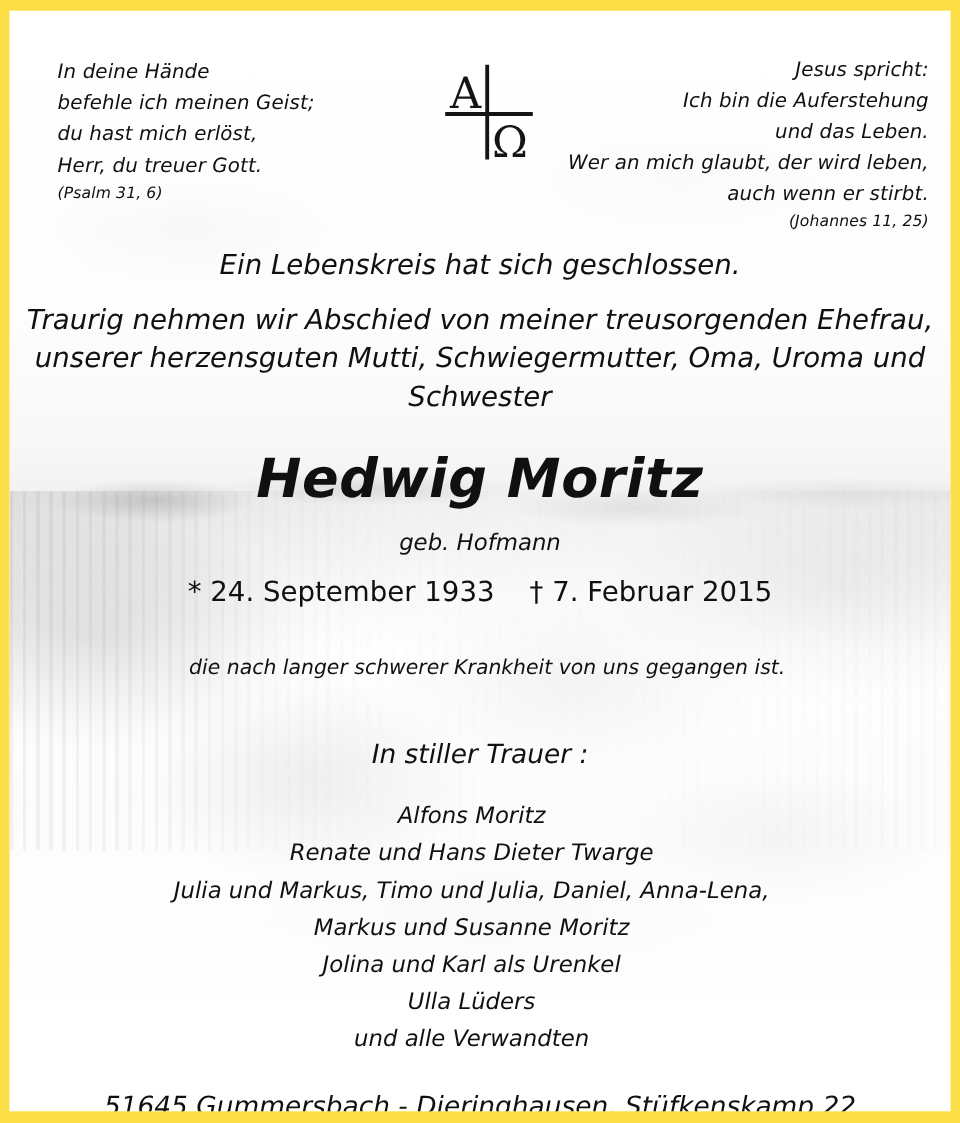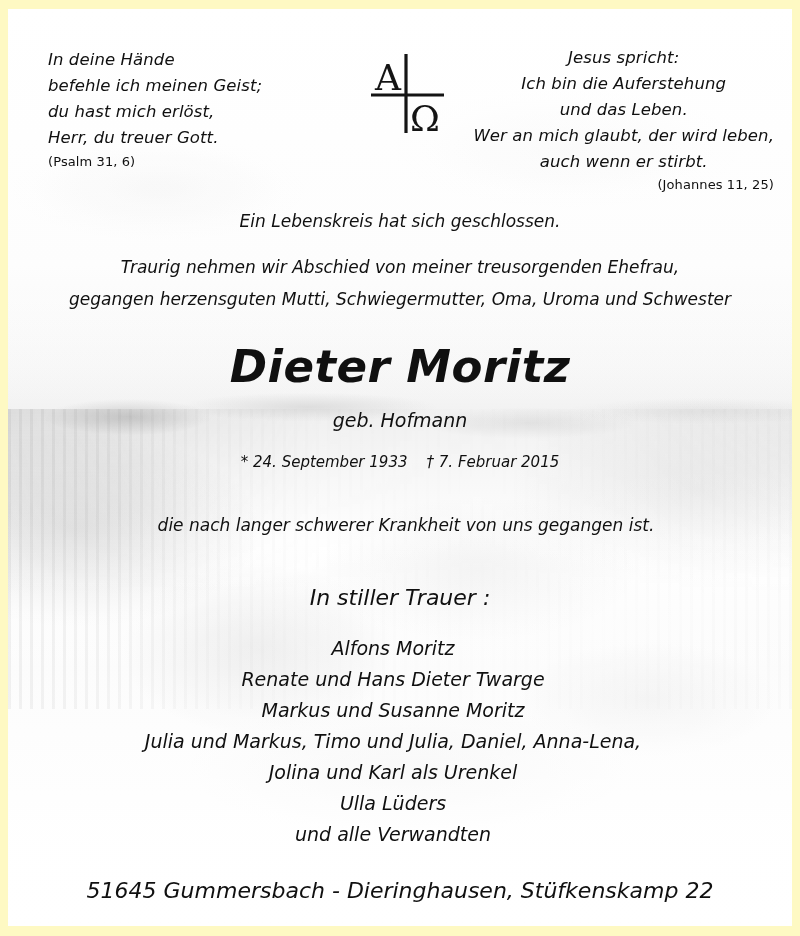--- a/index.html
+++ b/index.html
@@ -13,7 +13,7 @@
     width: 800px;
     height: 936px;
     box-sizing: border-box;
-    background: #fef9c3;
+    background: #fde047;
     padding: 9px 8px 10px 8px;
     overflow: hidden;
     font-family: "DejaVu Sans", sans-serif;

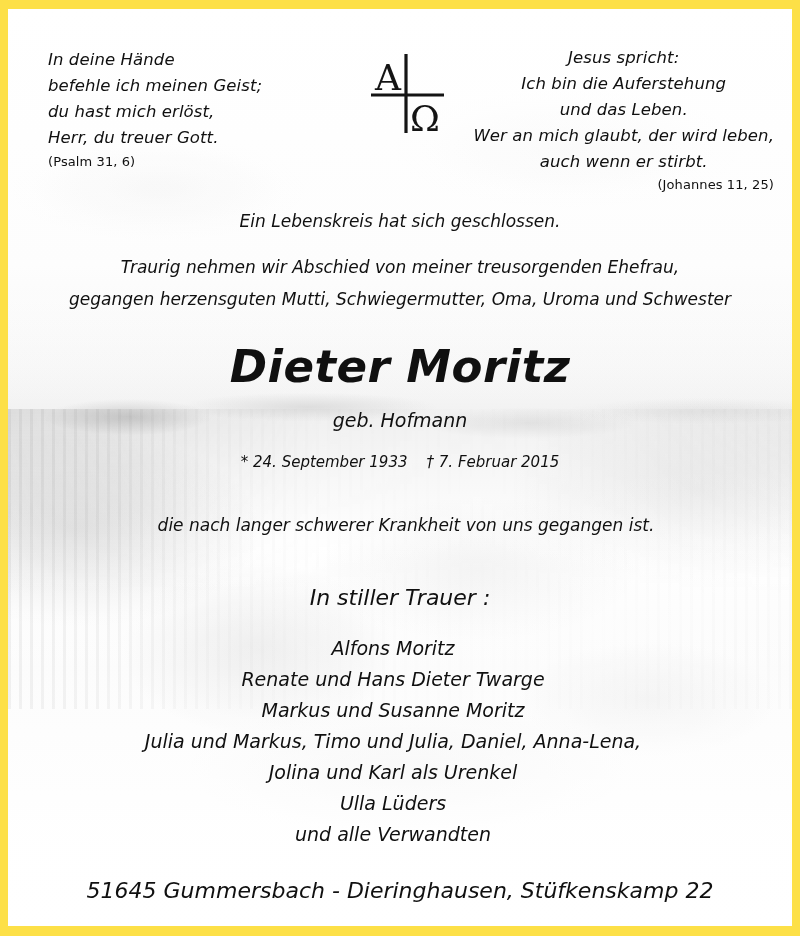--- a/index.html
+++ b/index.html
@@ -135,7 +135,7 @@
     letter-spacing: 0.1px;
   }
   .quote-left  { left: 40px;  text-align: left; }
-  .quote-right { right: 18px; text-align: center; top: 36px; }
+  .quote-right { right: 18px; text-align: right; top: 36px; }
 
   .attrib {
     position: absolute;

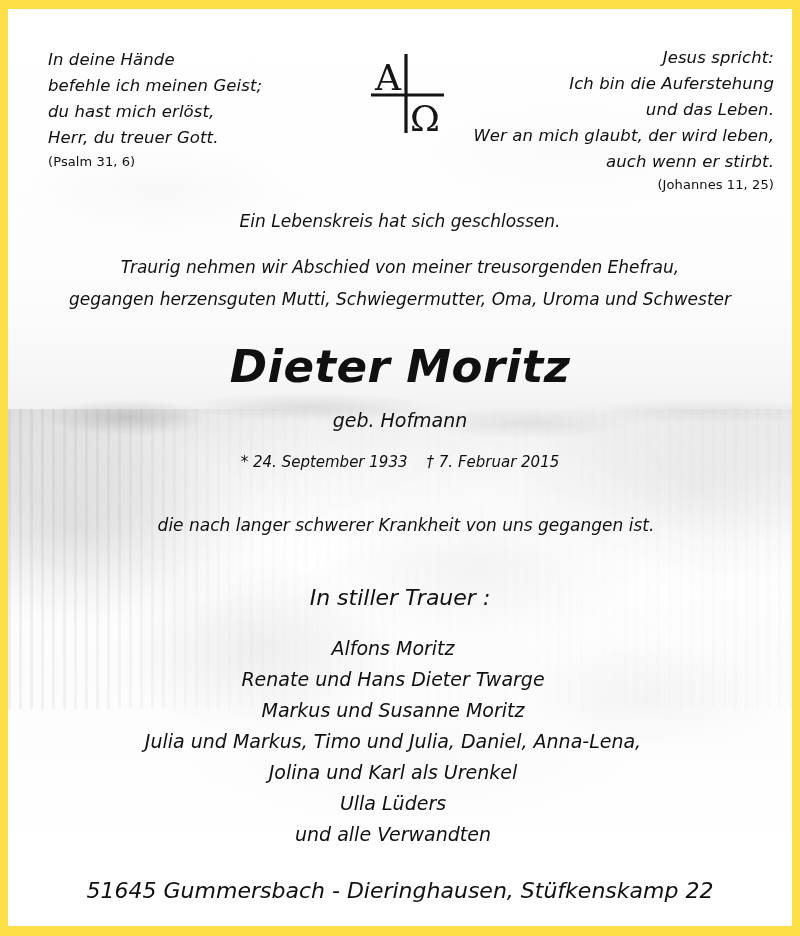--- a/index.html
+++ b/index.html
@@ -139,6 +139,7 @@
 
   .attrib {
     position: absolute;
+    font-style: italic;
     font-size: 13px;
     letter-spacing: 0.1px;
   }

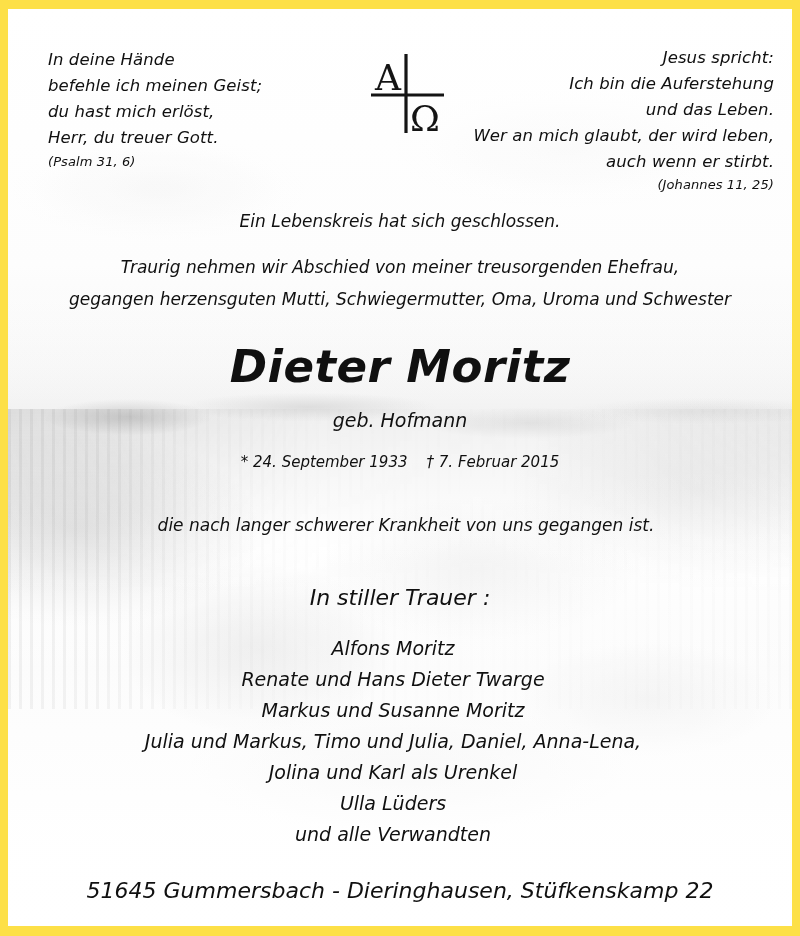--- a/index.html
+++ b/index.html
@@ -164,7 +164,7 @@
 
   .lead {
     font-style: italic;
-    font-size: 17px;
+    font-size: 23px;
     line-height: 32px;
     margin: 0;
   }

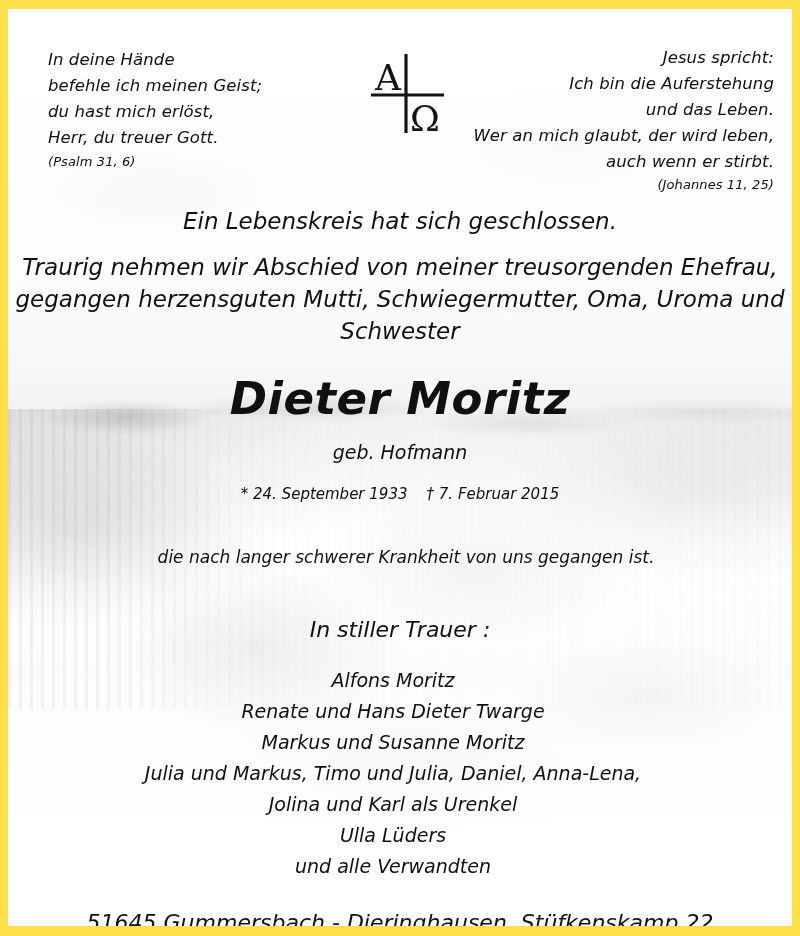--- a/index.html
+++ b/index.html
@@ -280,7 +280,7 @@
 
         <p class="lead first">Ein Lebenskreis hat sich geschlossen.</p>
         <p class="lead">Traurig nehmen wir Abschied von meiner treusorgenden Ehefrau,</p>
-        <p class="lead">gegangen herzensguten Mutti, Schwiegermutter, Oma, Uroma und Schwester</p>
+        <p class="lead">unserer herzensguten Mutti, Schwiegermutter, Oma, Uroma und Schwester</p>
 
         <h1 class="name">Dieter Moritz</h1>
 

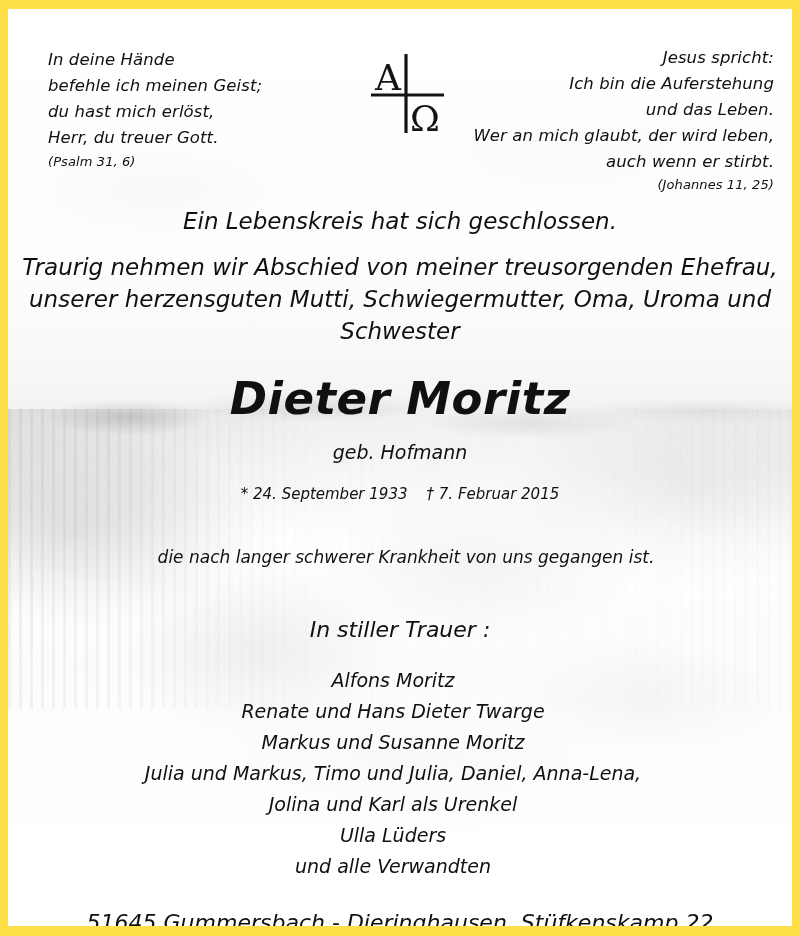--- a/index.html
+++ b/index.html
@@ -282,7 +282,7 @@
         <p class="lead">Traurig nehmen wir Abschied von meiner treusorgenden Ehefrau,</p>
         <p class="lead">unserer herzensguten Mutti, Schwiegermutter, Oma, Uroma und Schwester</p>
 
-        <h1 class="name">Dieter Moritz</h1>
+        <h1 class="name">Hedwig Moritz</h1>
 
         <p class="maiden">geb. Hofmann</p>
 

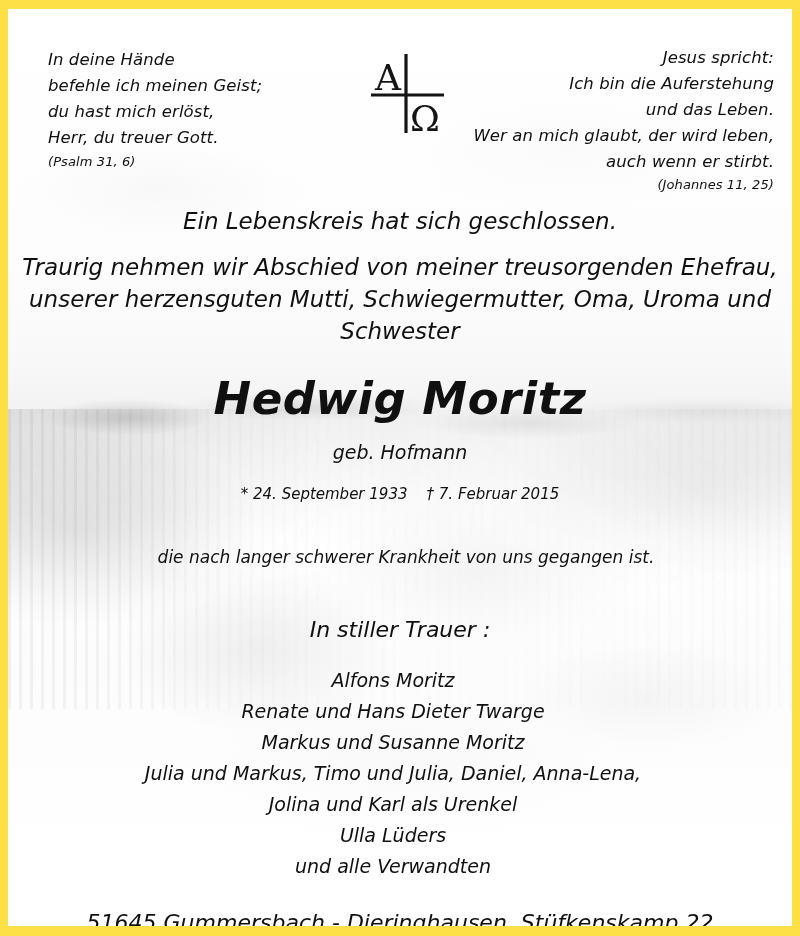--- a/index.html
+++ b/index.html
@@ -187,8 +187,7 @@
   }
 
   .dates {
-    font-style: italic;
-    font-size: 15px;
+    font-size: 23px;
     line-height: 26px;
     margin: 16px 0 0 0;
     white-space: pre;

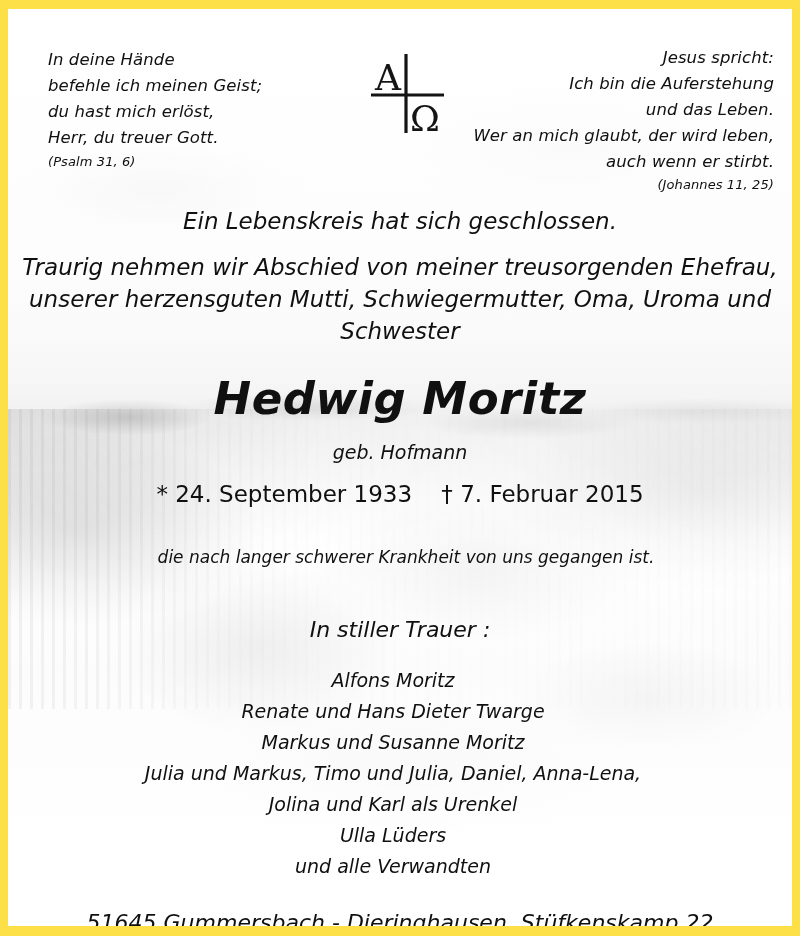--- a/index.html
+++ b/index.html
@@ -294,8 +294,8 @@
         <ul class="mourners">
           <li>Alfons Moritz</li>
           <li>Renate und Hans Dieter Twarge</li>
+          <li>Julia und Markus, Timo und Julia, Daniel, Anna-Lena,</li>
           <li>Markus und Susanne Moritz</li>
-          <li>Julia und Markus, Timo und Julia, Daniel, Anna-Lena,</li>
           <li>Jolina und Karl als Urenkel</li>
           <li>Ulla Lüders</li>
           <li>und alle Verwandten</li>

